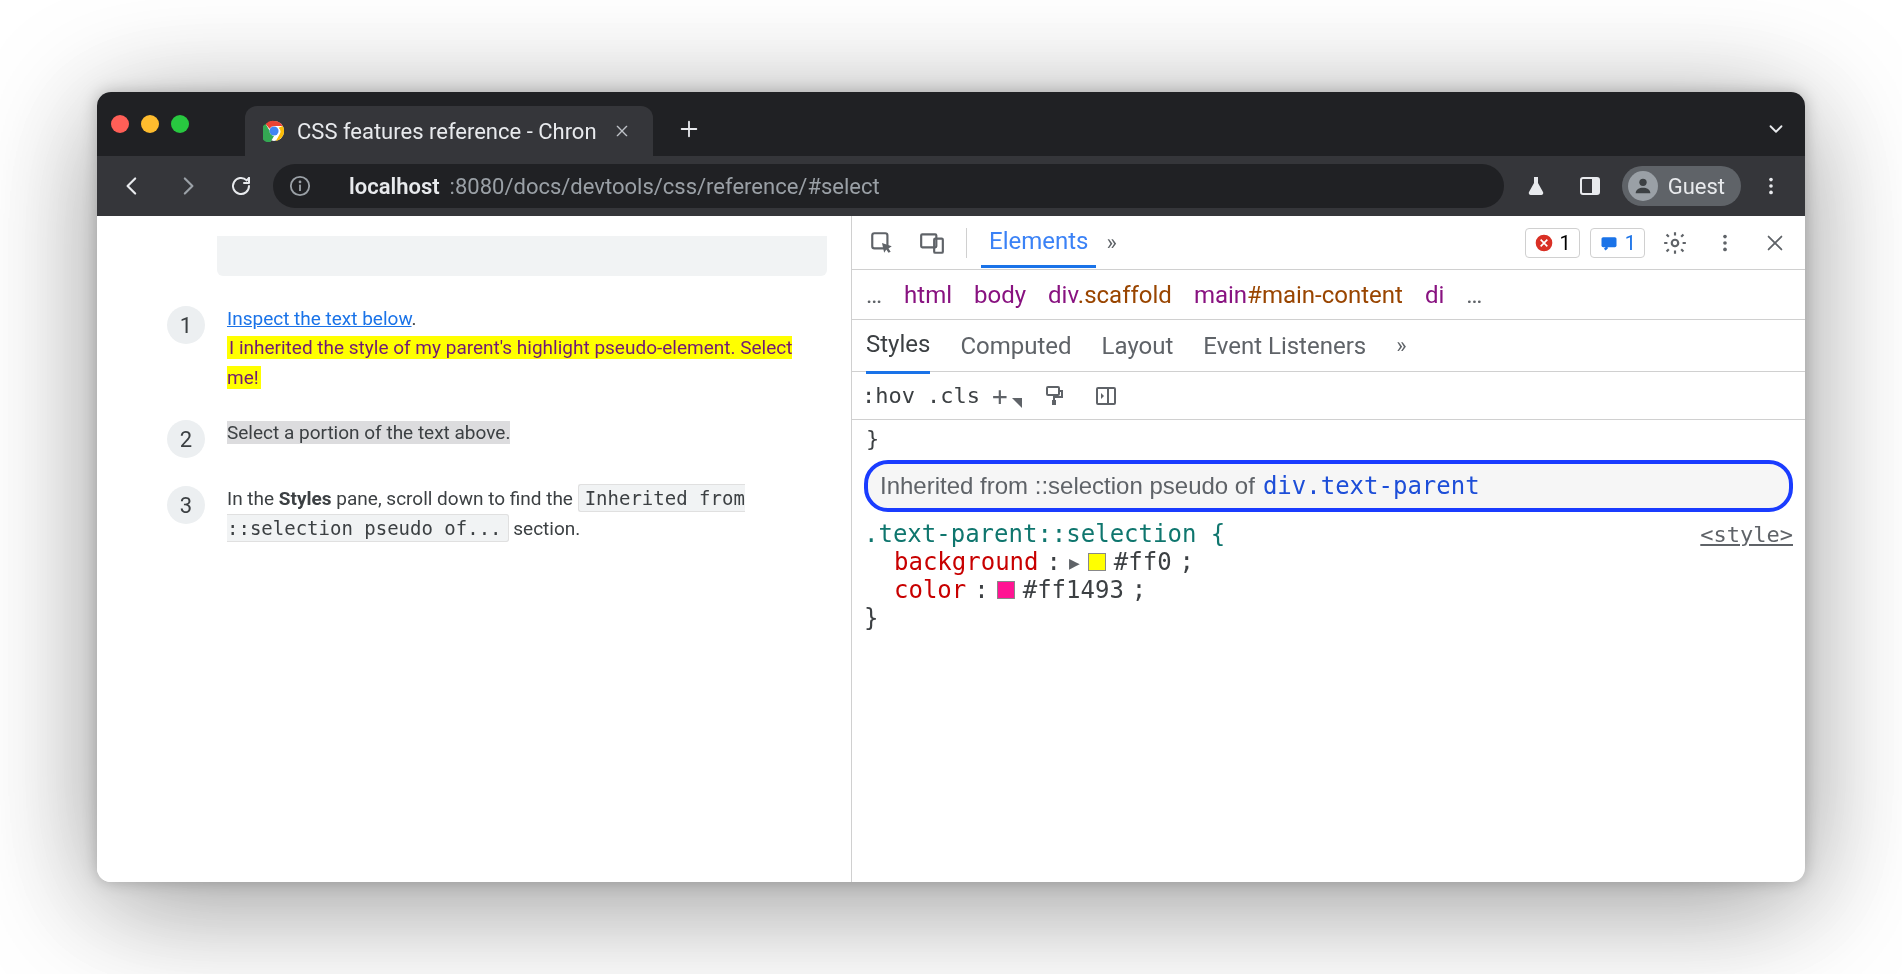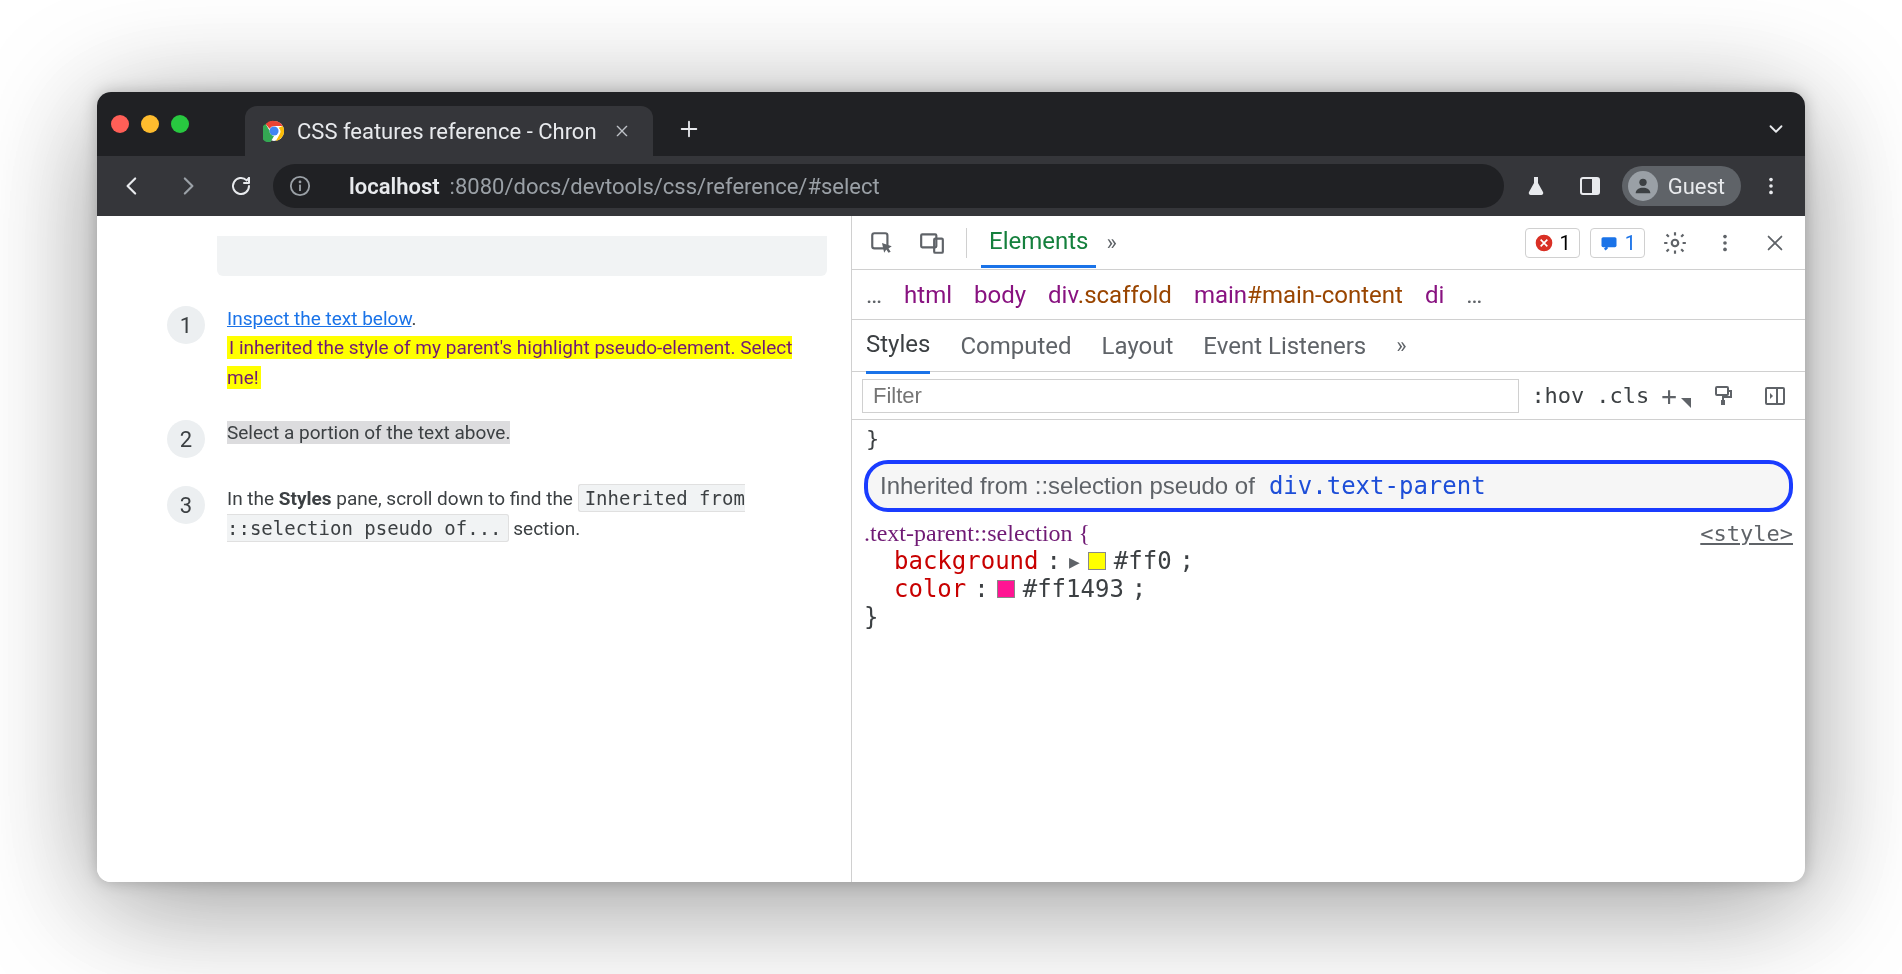--- a/index.html
+++ b/index.html
@@ -49,7 +49,7 @@
   .dt-icon { width: 40px; height:40px; display:flex; align-items:center; justify-content:center; color:#5f6368; }
   .dt-sep { width:1px; height: 30px; background:#d0d0d0; margin: 0 4px; }
   .dt-tab { font-size: 24px; color:#3c4043; padding: 10px 8px; }
-  .dt-tab.active { color:#15803d; border-bottom: 3px solid #1a73e8; }
+  .dt-tab.active { color:#3b82f6; border-bottom: 3px solid #1a73e8; }
   .more { font-size: 22px; color:#5f6368; }
   .badge { display:flex; align-items:center; gap:6px; border:1px solid #d0d0d0; border-radius: 4px; padding: 2px 8px; font-size: 20px; }
   .badge svg { width:20px; height:20px; }

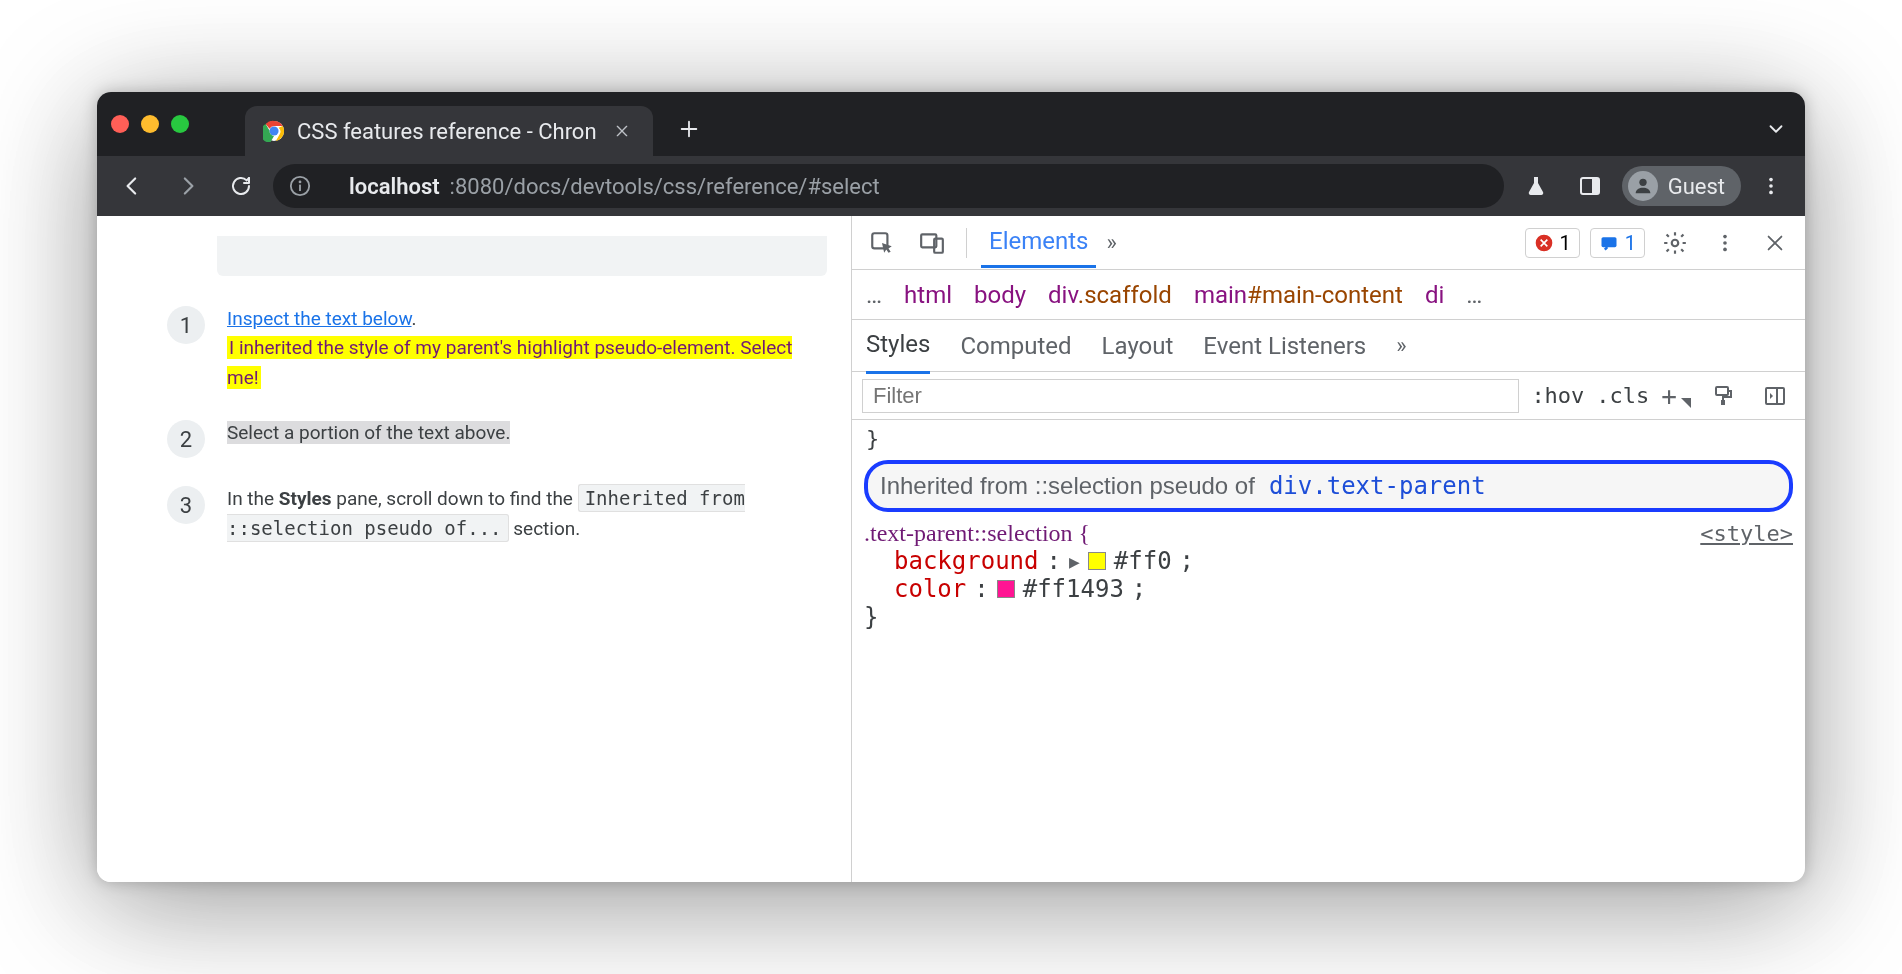--- a/index.html
+++ b/index.html
@@ -272,7 +272,6 @@
         </div>
 
         <div class="dt-filterbar">
-          <input class="dt-filter" placeholder="Filter" style="">
           <span class="dt-chip">:hov</span>
           <span class="dt-chip">.cls</span>
           <span class="dt-chip">

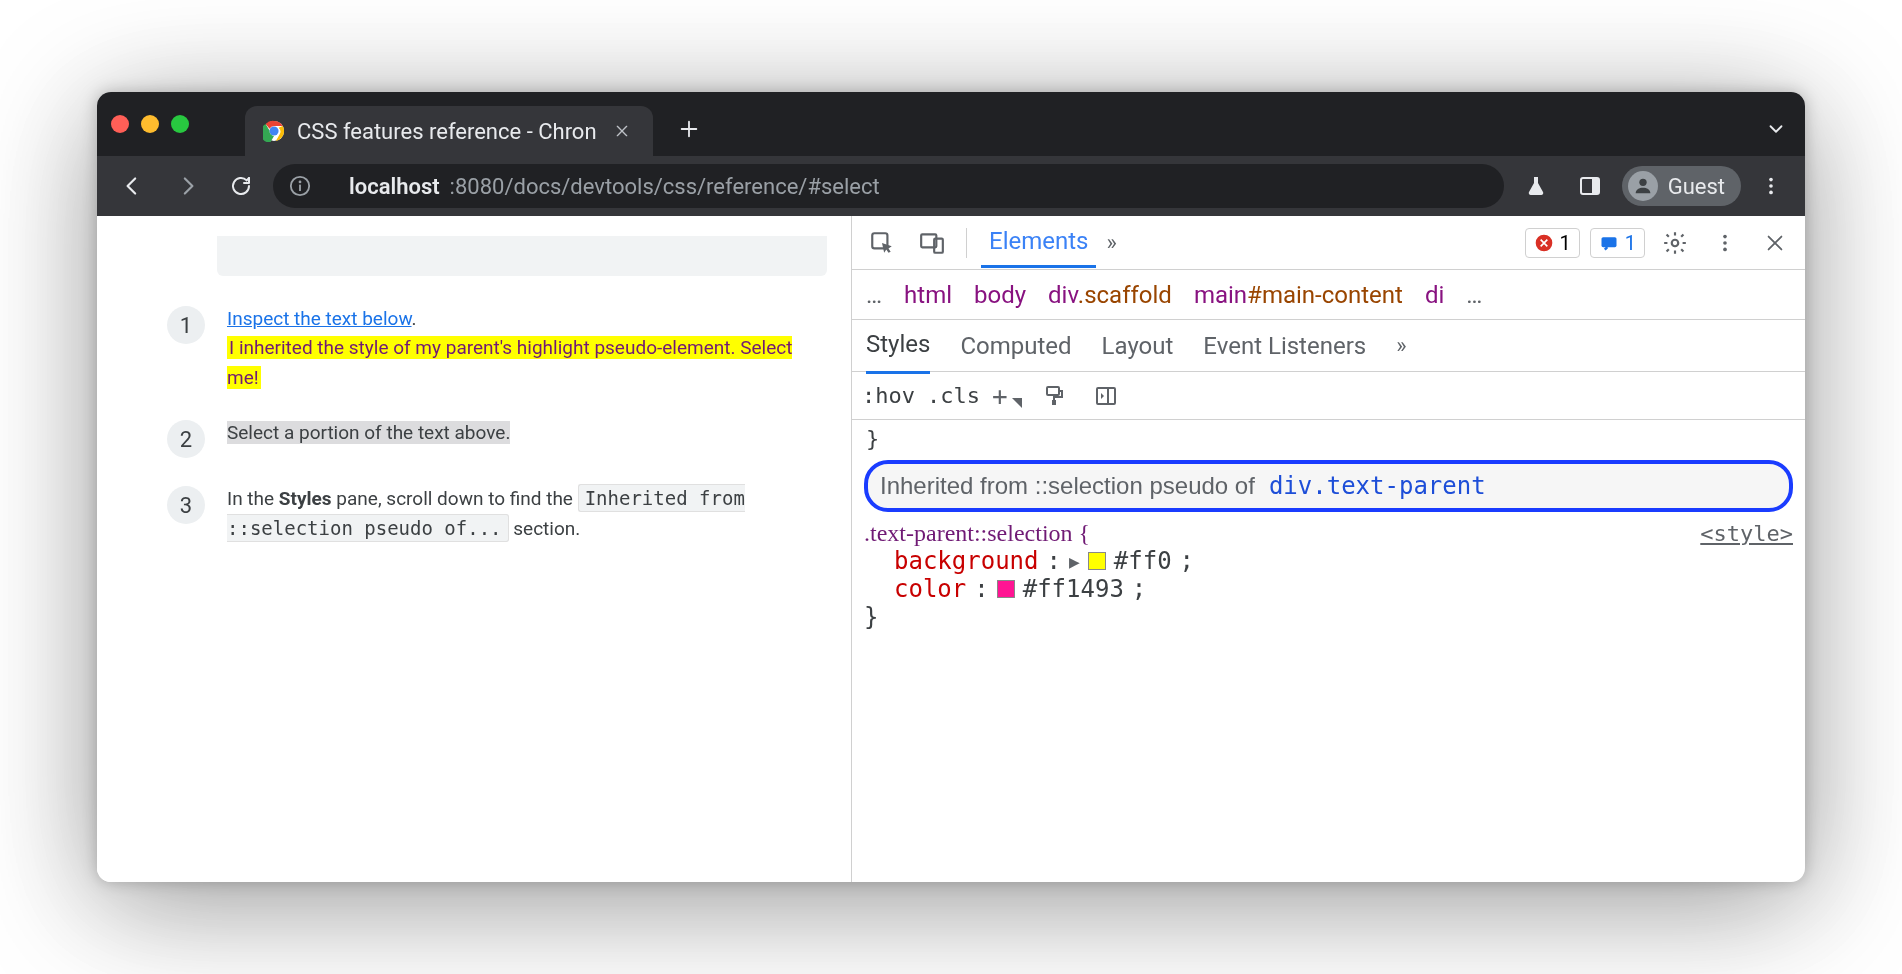--- a/index.html
+++ b/index.html
@@ -64,7 +64,7 @@
   .dt-plus { font-size: 26px; color:#5f6368; }
   .dt-styles { padding: 8px 12px 20px 12px; font-family: ui-monospace, SFMono-Regular, Menlo, monospace; font-size: 24px; color:#3c4043; position:relative; }
   .dt-brace-top { color:#3c4043; padding-left:2px; font-size:22px; line-height: 1; }
-  .inherit-row { margin: 10px 0 8px 0; padding: 8px 12px; background:#f6f6f6; border: 4px solid #1a3cff; border-radius: 24px; color:#5f6368; font-family: -apple-system, sans-serif; font-size: 24px; display:flex; align-items:center; gap:14px; }
+  .inherit-row { margin: 10px 0 8px 0; padding: 8px 12px; background:#f6f6f6; border: 4px solid #1a3cff; border-radius: 24px; color:#5f6368; font-family: -apple-system, sans-serif; font-size: 24px; display:flex; align-items:center; gap:8px; }
   .inherit-row .sel-mono { font-family: ui-monospace, SFMono-Regular, Menlo, monospace; color:#1d4ed8; }
   .rule-head { display:flex; align-items:baseline; justify-content:space-between; }
   .selector { color:#701a75;font-family:Liberation Serif, serif; }

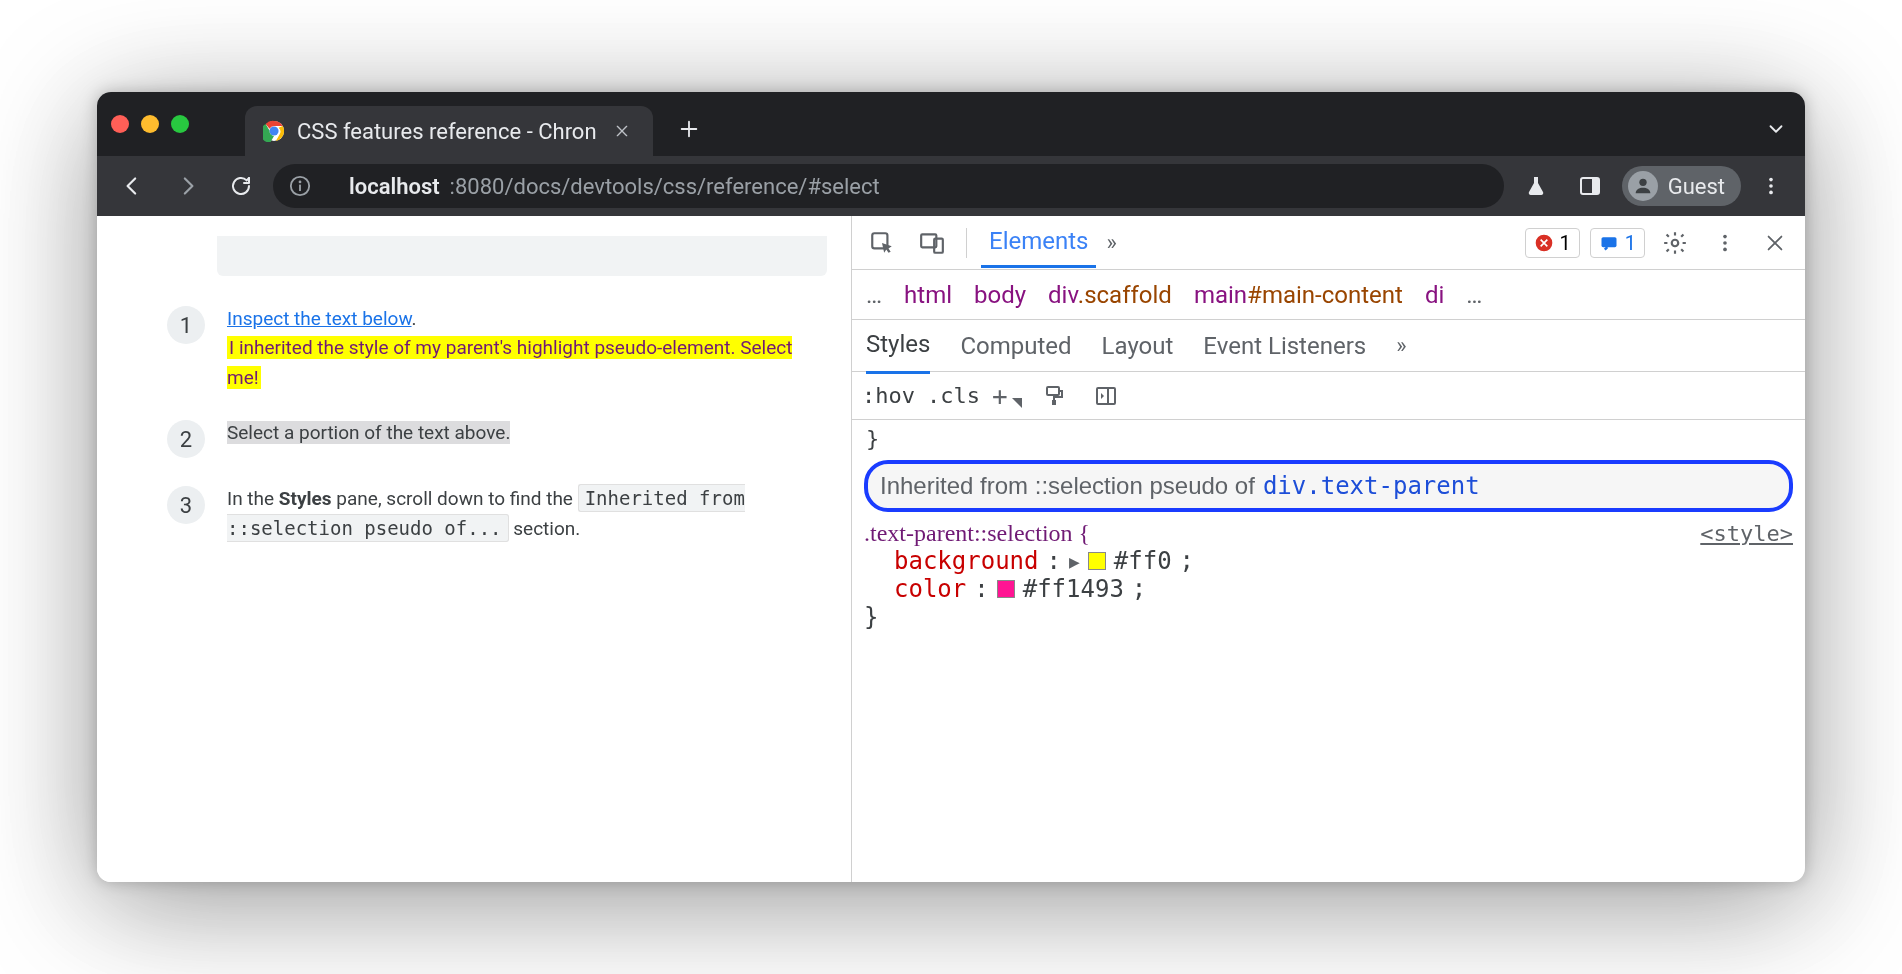--- a/index.html
+++ b/index.html
@@ -67,7 +67,7 @@
   .inherit-row { margin: 10px 0 8px 0; padding: 8px 12px; background:#f6f6f6; border: 4px solid #1a3cff; border-radius: 24px; color:#5f6368; font-family: -apple-system, sans-serif; font-size: 24px; display:flex; align-items:center; gap:8px; }
   .inherit-row .sel-mono { font-family: ui-monospace, SFMono-Regular, Menlo, monospace; color:#1d4ed8; }
   .rule-head { display:flex; align-items:baseline; justify-content:space-between; }
-  .selector { color:#701a75;font-family:Liberation Serif, serif; }
+  .selector { color:#0f766e; }
   .src { color:#5f6368; text-decoration: underline; font-family: ui-monospace, monospace; font-size:22px; }
   .decl { padding-left: 30px; display:flex; align-items:center; gap:8px; }
   .prop { color:#c80000; }

